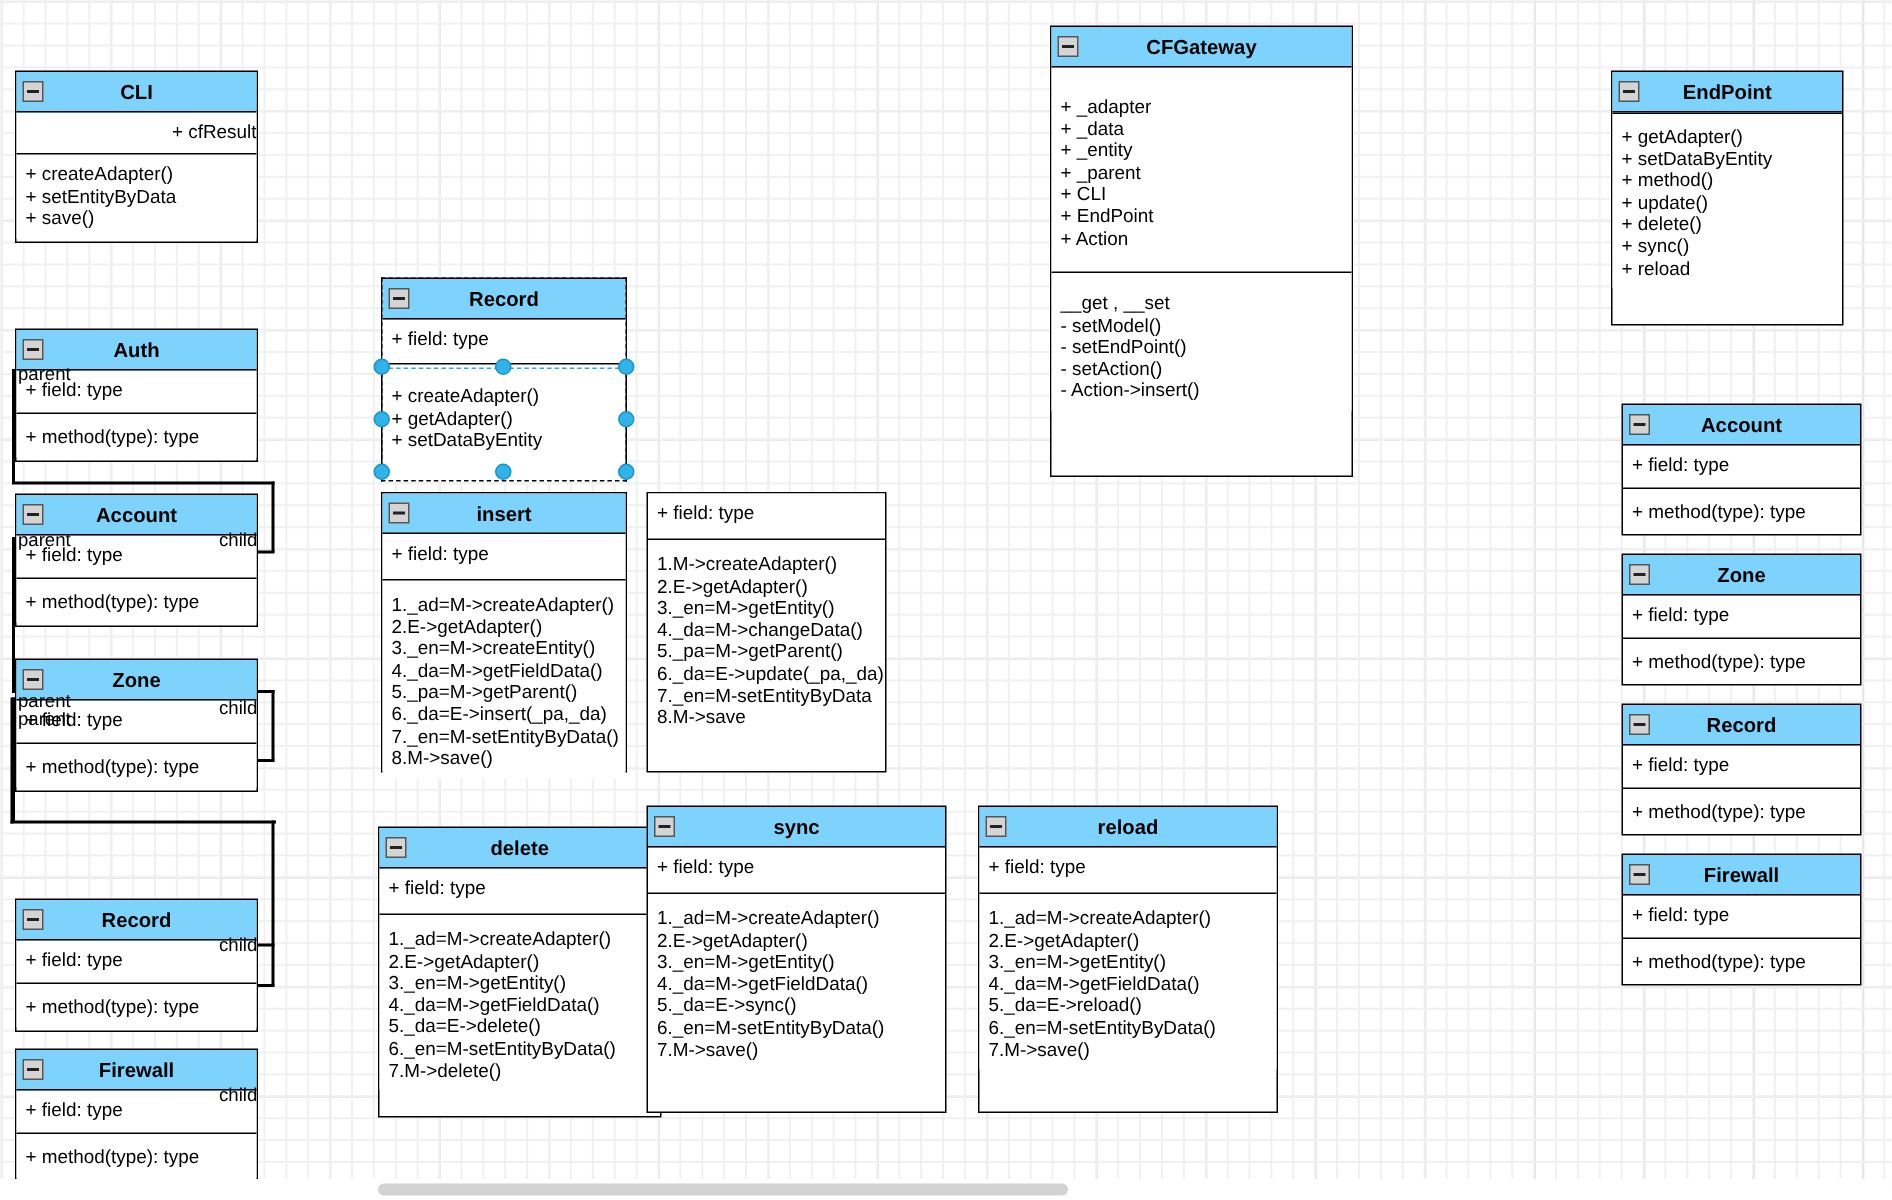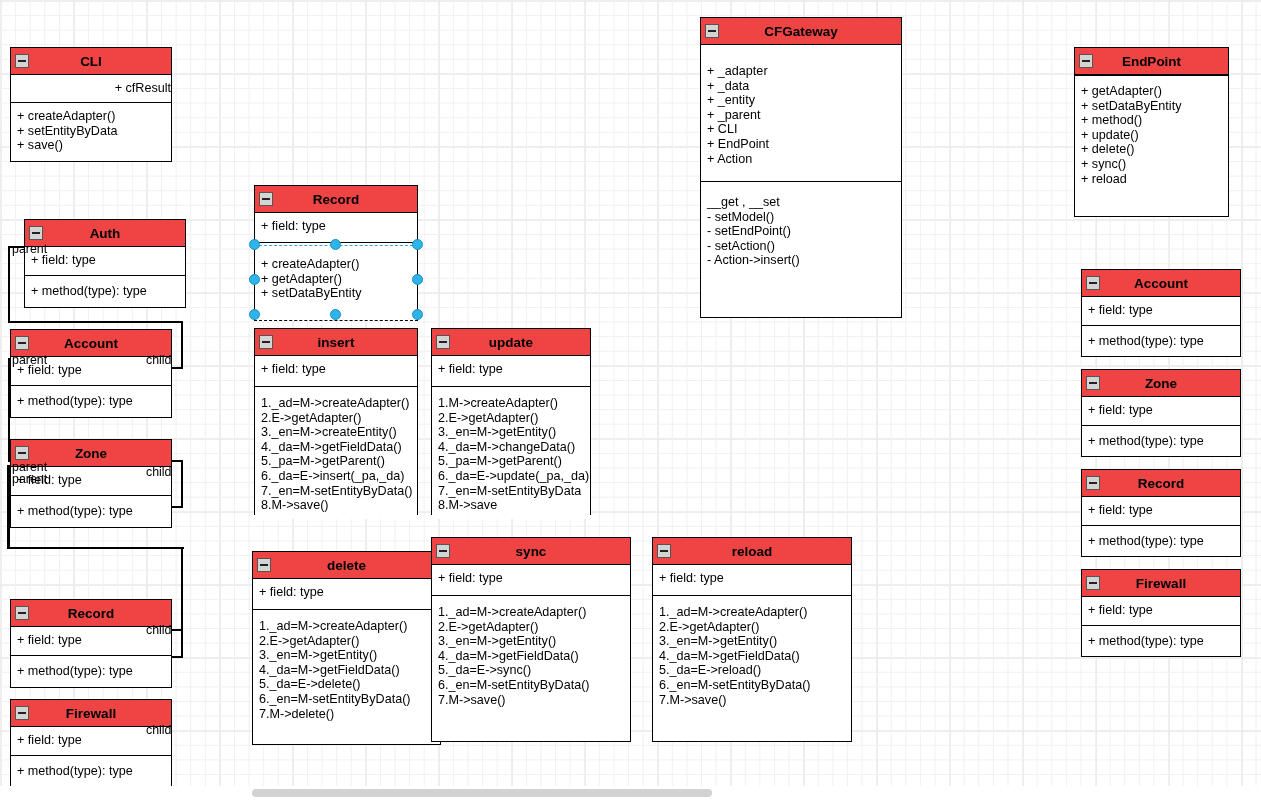--- a/index.html
+++ b/index.html
@@ -45,7 +45,7 @@
     color: #000000;
     border-bottom: 1.6px solid #000000;
     box-sizing: border-box;
-    background: #ef4444;
+    background: #7dd3fc;
   }
   .collapse-icon {
     position: absolute;

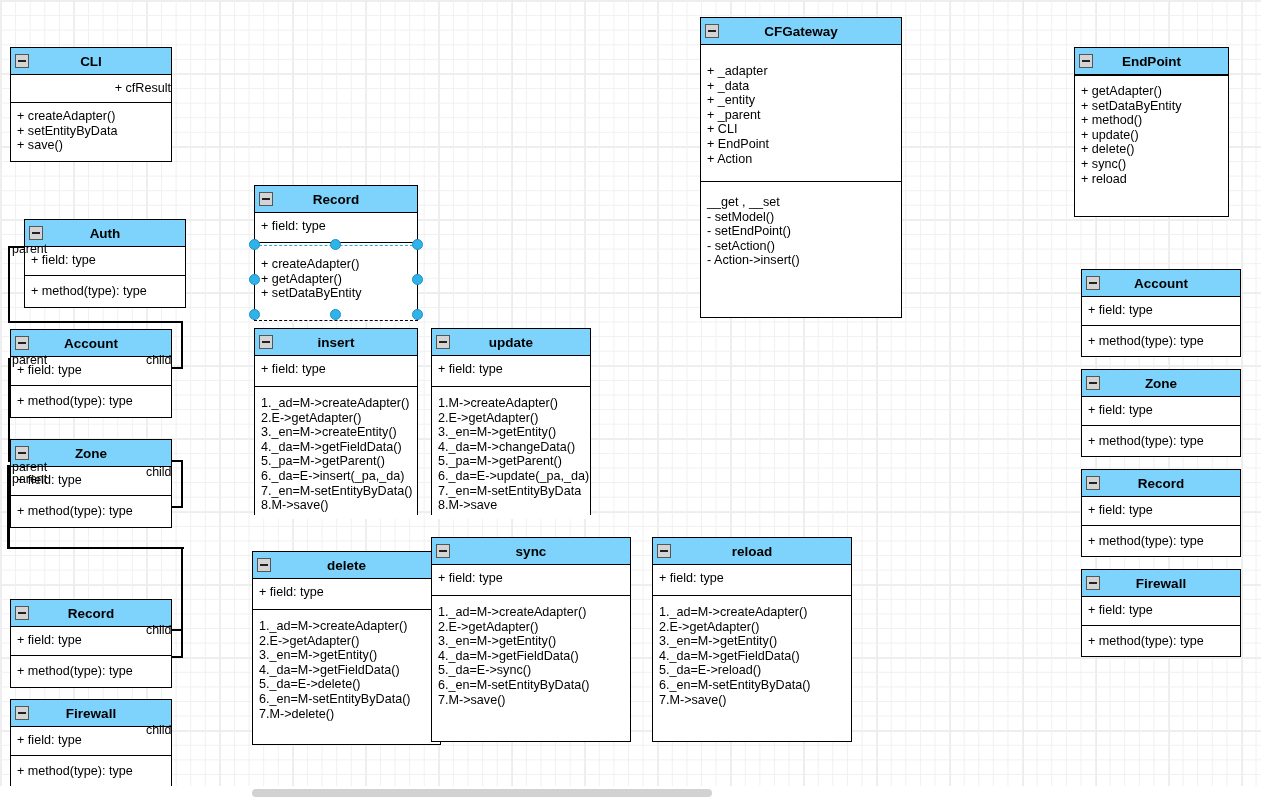--- a/index.html
+++ b/index.html
@@ -189,7 +189,7 @@
     </div>
   </div>
 
-  <div class="umlbox" style="left:24px; top:219px; width:162px; height:89px;">
+  <div class="umlbox" style="left:10px; top:219px; width:162px; height:89px;">
     <div class="uml-title">
       <span class="collapse-icon"></span>
       <span>Auth</span>

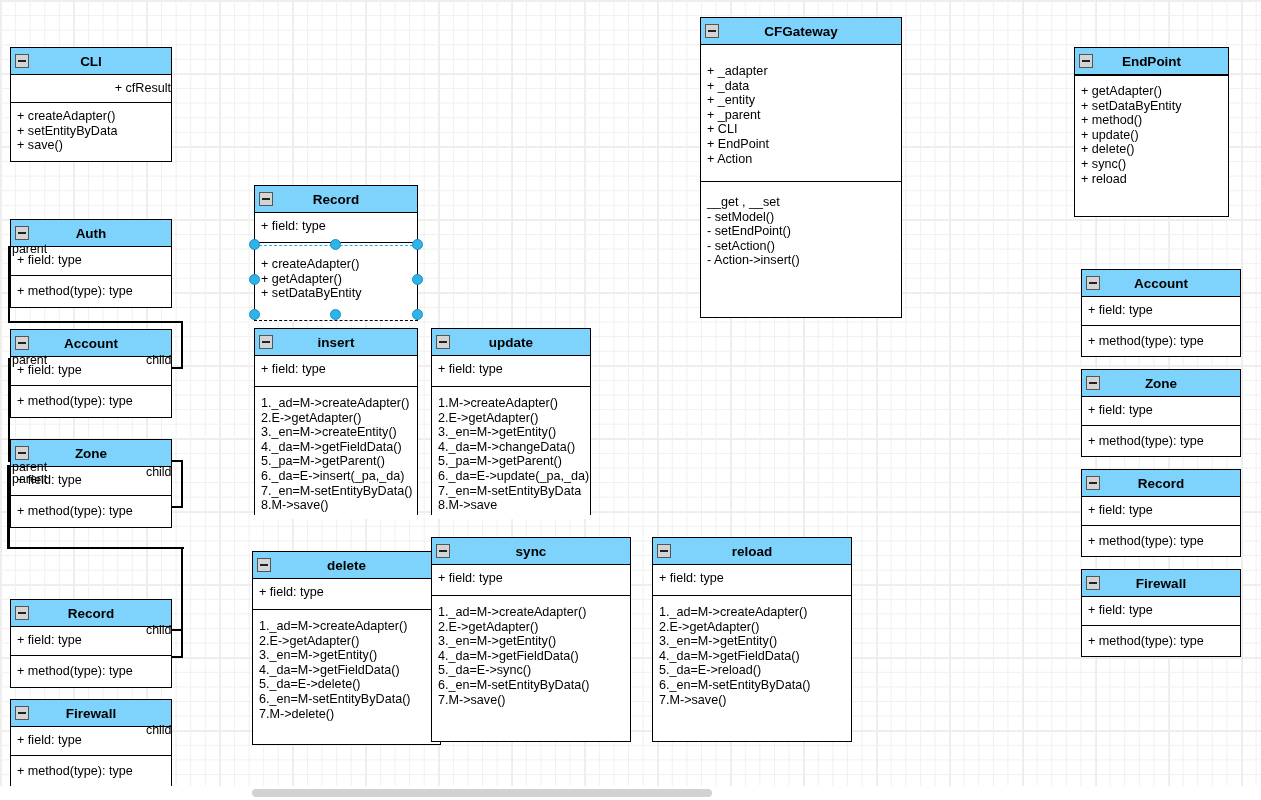--- a/index.html
+++ b/index.html
@@ -309,10 +309,6 @@
   </div>
 
   <div class="umlbox" style="left:431px; top:328px; width:160px; height:187px;">
-    <div class="uml-title">
-      <span class="collapse-icon"></span>
-      <span>update</span>
-    </div>
     <div class="uml-section" style="height:30px;">
       <div class="uml-line">+ field: type</div>
     </div>

